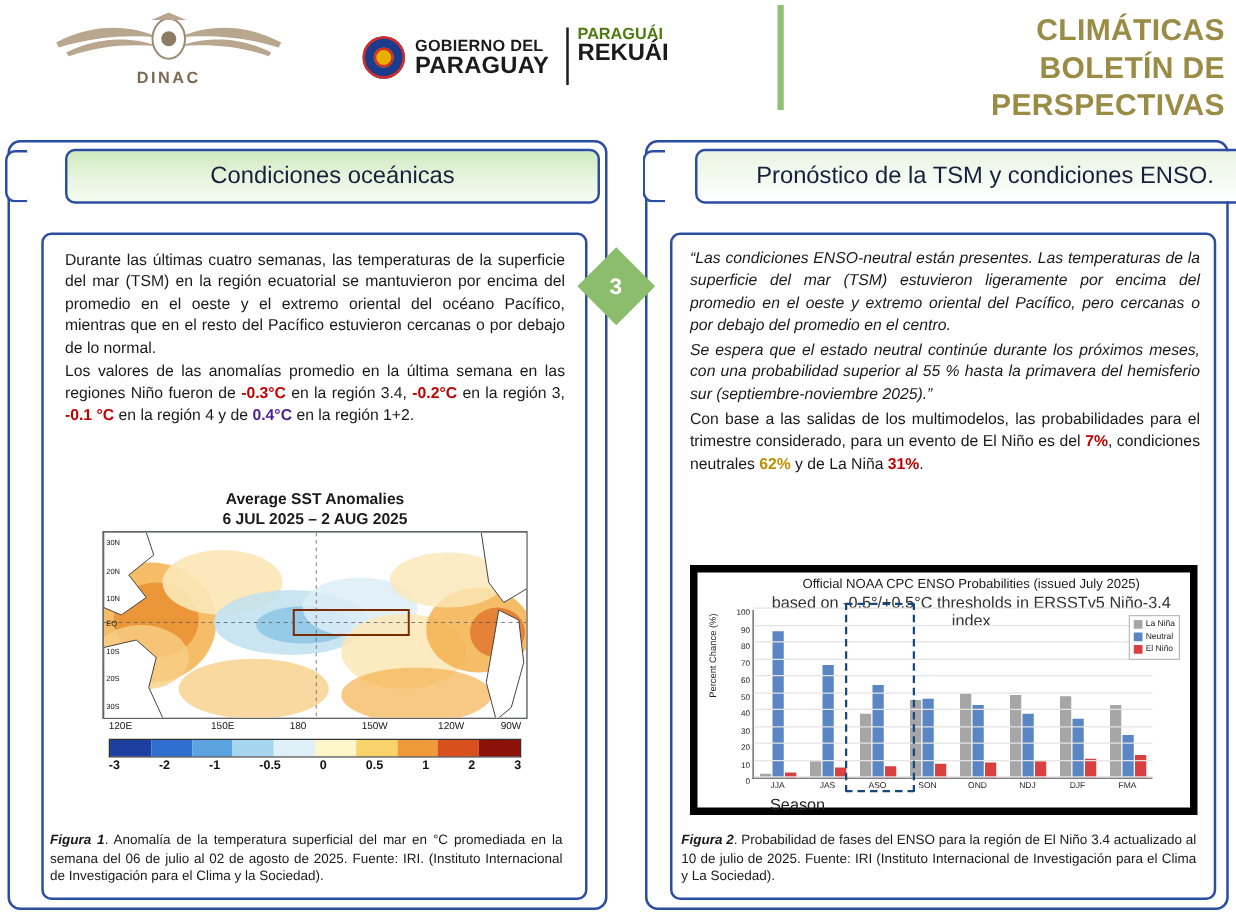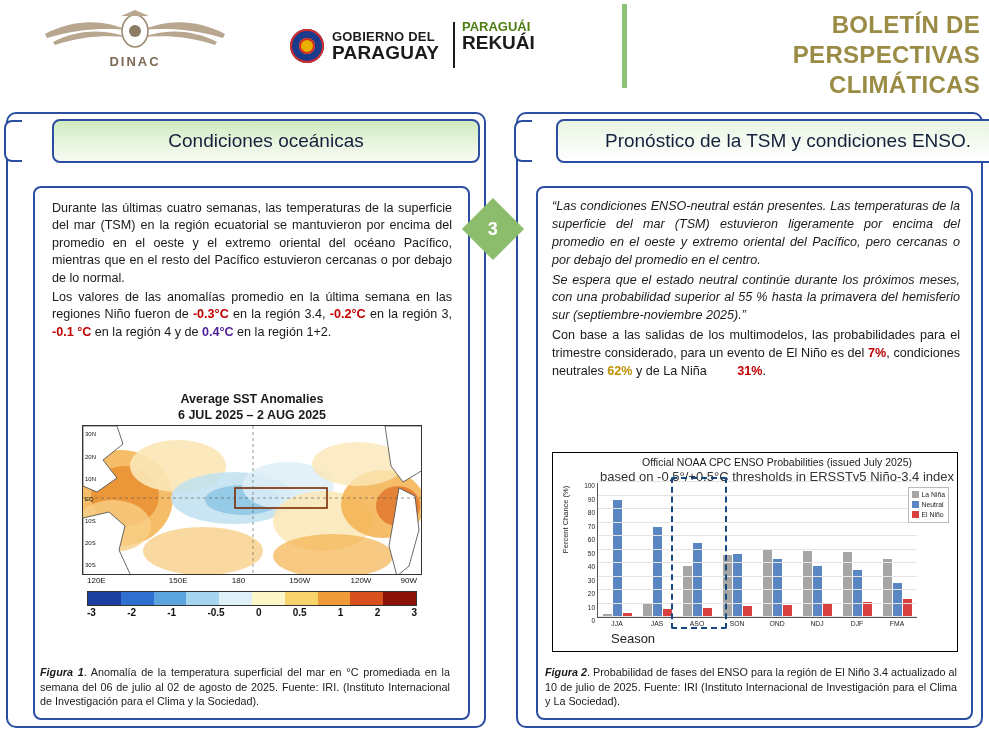--- a/index.html
+++ b/index.html
@@ -279,8 +279,8 @@
 
     <div id="header-divider"></div>
     <div id="boletin">
+      <div>CLIMÁTICAS</div>
       <div>BOLETÍN DE PERSPECTIVAS</div>
-      <div>CLIMÁTICAS</div>
     </div>
   </div>
 

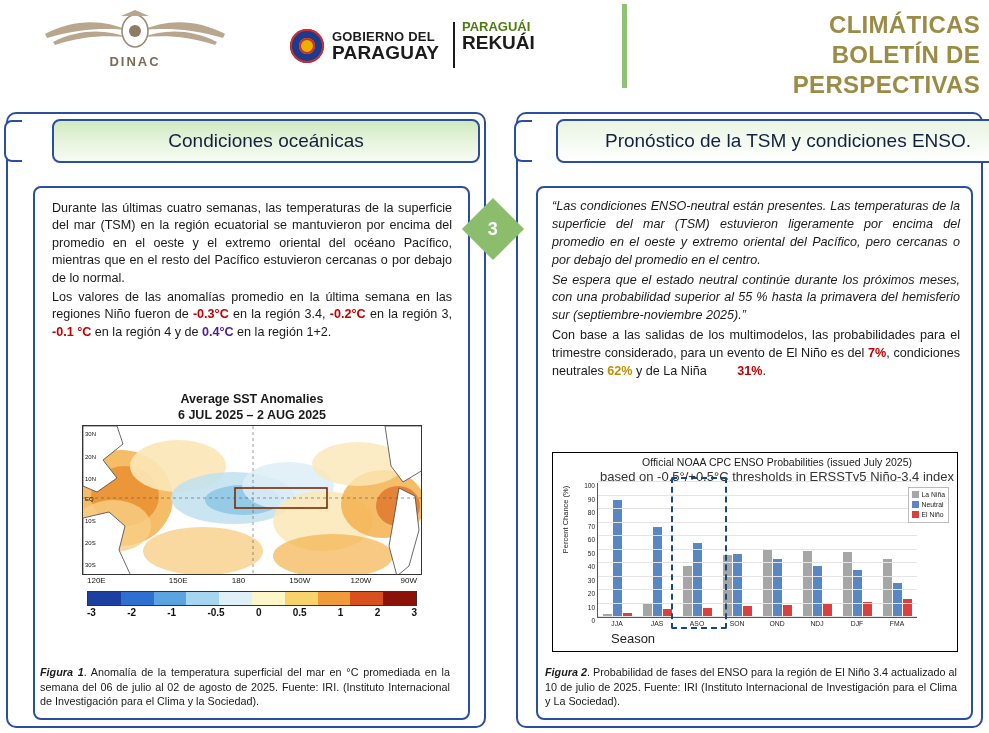--- a/index.html
+++ b/index.html
@@ -179,7 +179,7 @@
   .quote { font-style: italic; font-weight: normal; }
   .pct-nino { color: #c00000; font-weight: bold; }
   .pct-neu  { color: #c09000; font-weight: bold; }
-  .pct-nina { color: #c00000; font-weight: bold; margin-left: 27px; }
+  .pct-nina { color: #c00000; font-weight: bold; }
 
   
   #fig2 {

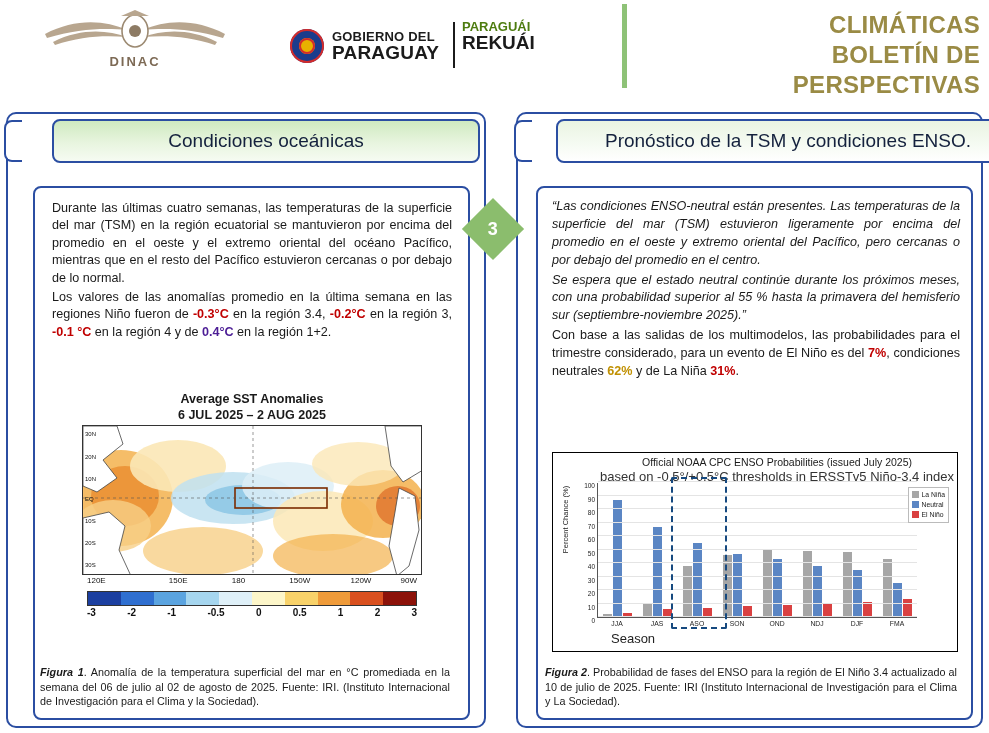--- a/index.html
+++ b/index.html
@@ -184,7 +184,7 @@
   
   #fig2 {
     position: absolute; left: 552px; top: 452px; width: 406px; height: 200px;
-    border: 1px solid #000000; background: #ffffff; padding-left: 44px;
+    border: 6px solid #000000; background: #ffffff; padding-left: 44px;
   }
   #fig2-title {
     text-align: center; font-size: 10.5px; color: #1a1a1a; margin-top: 3px;

